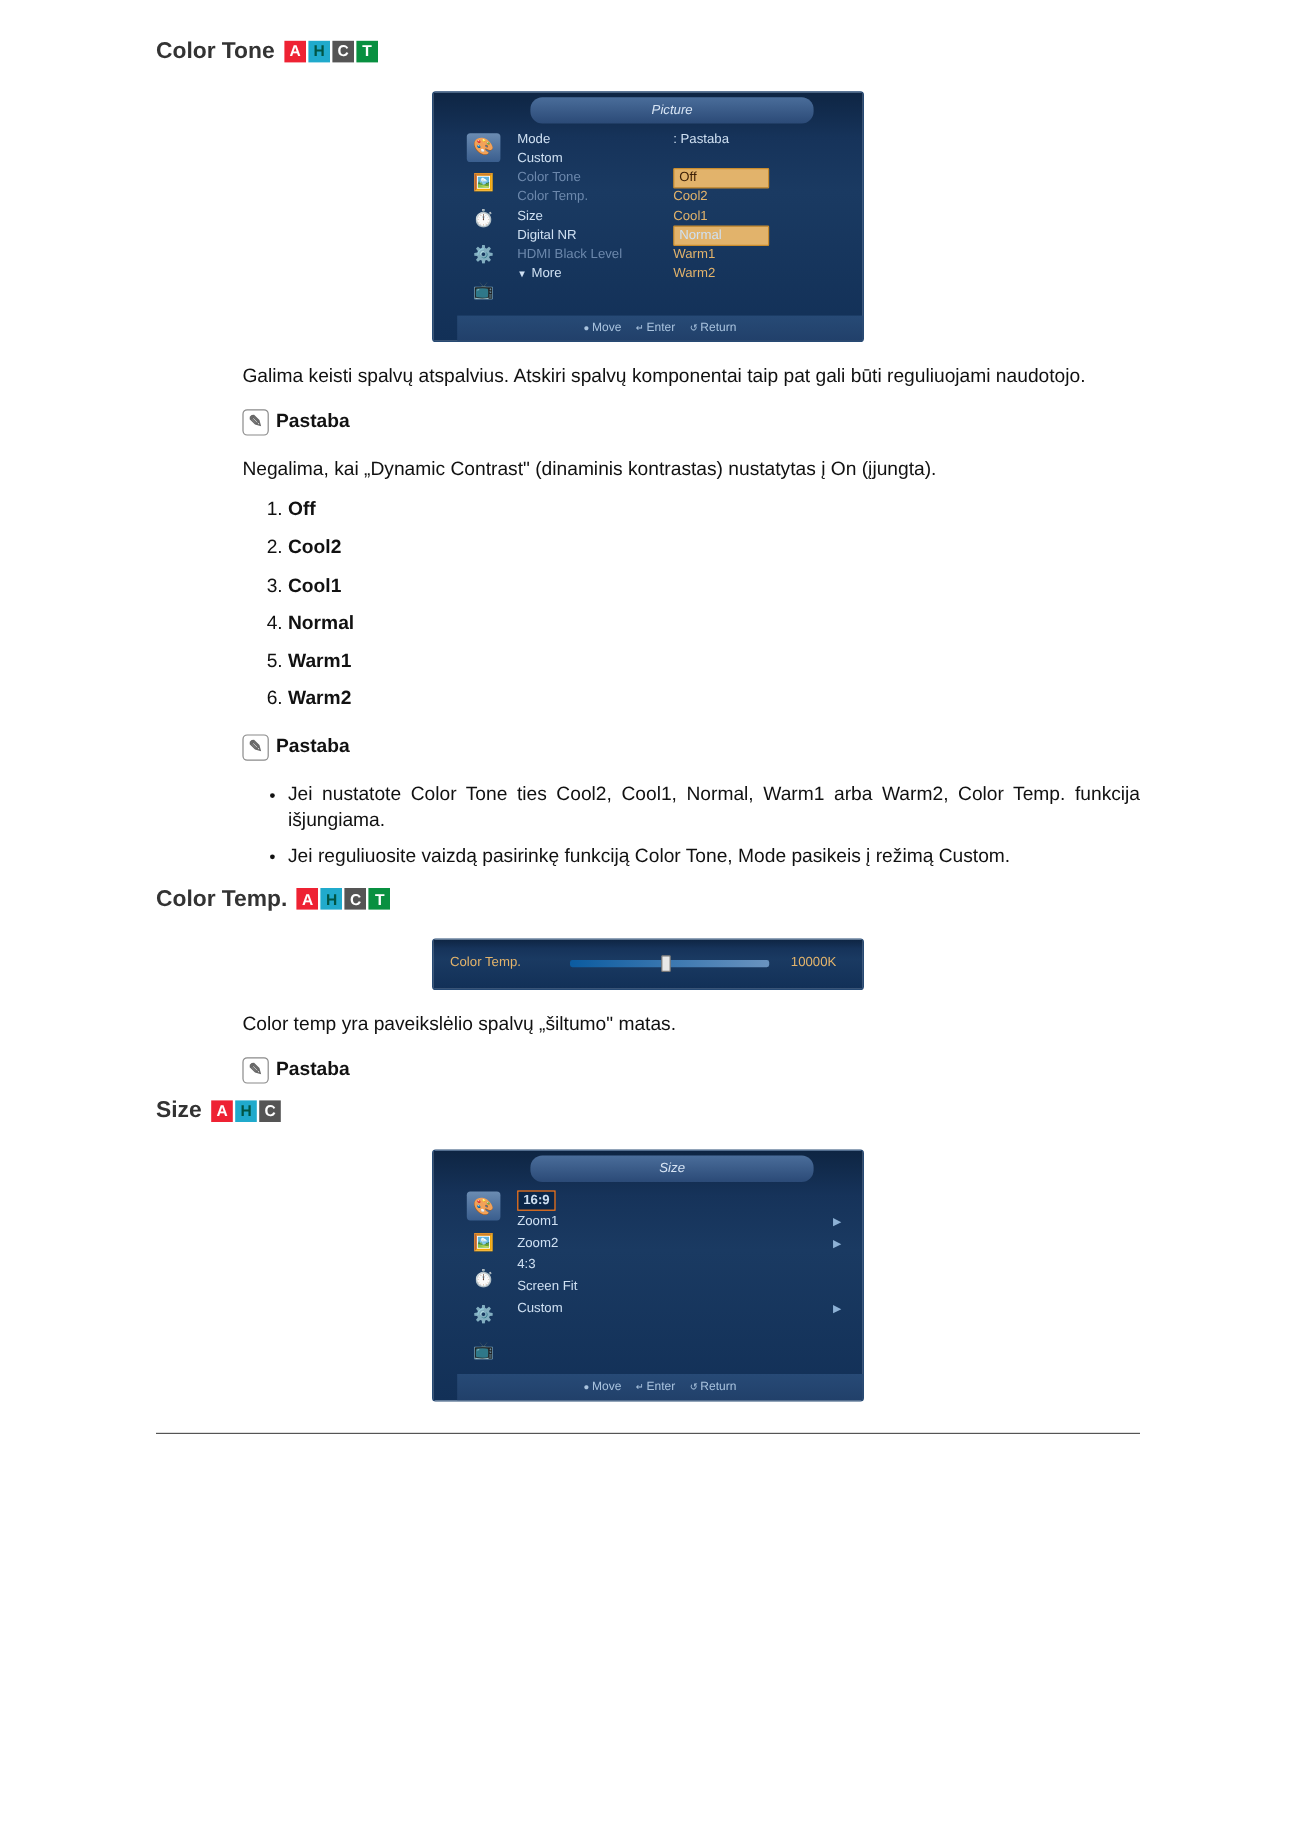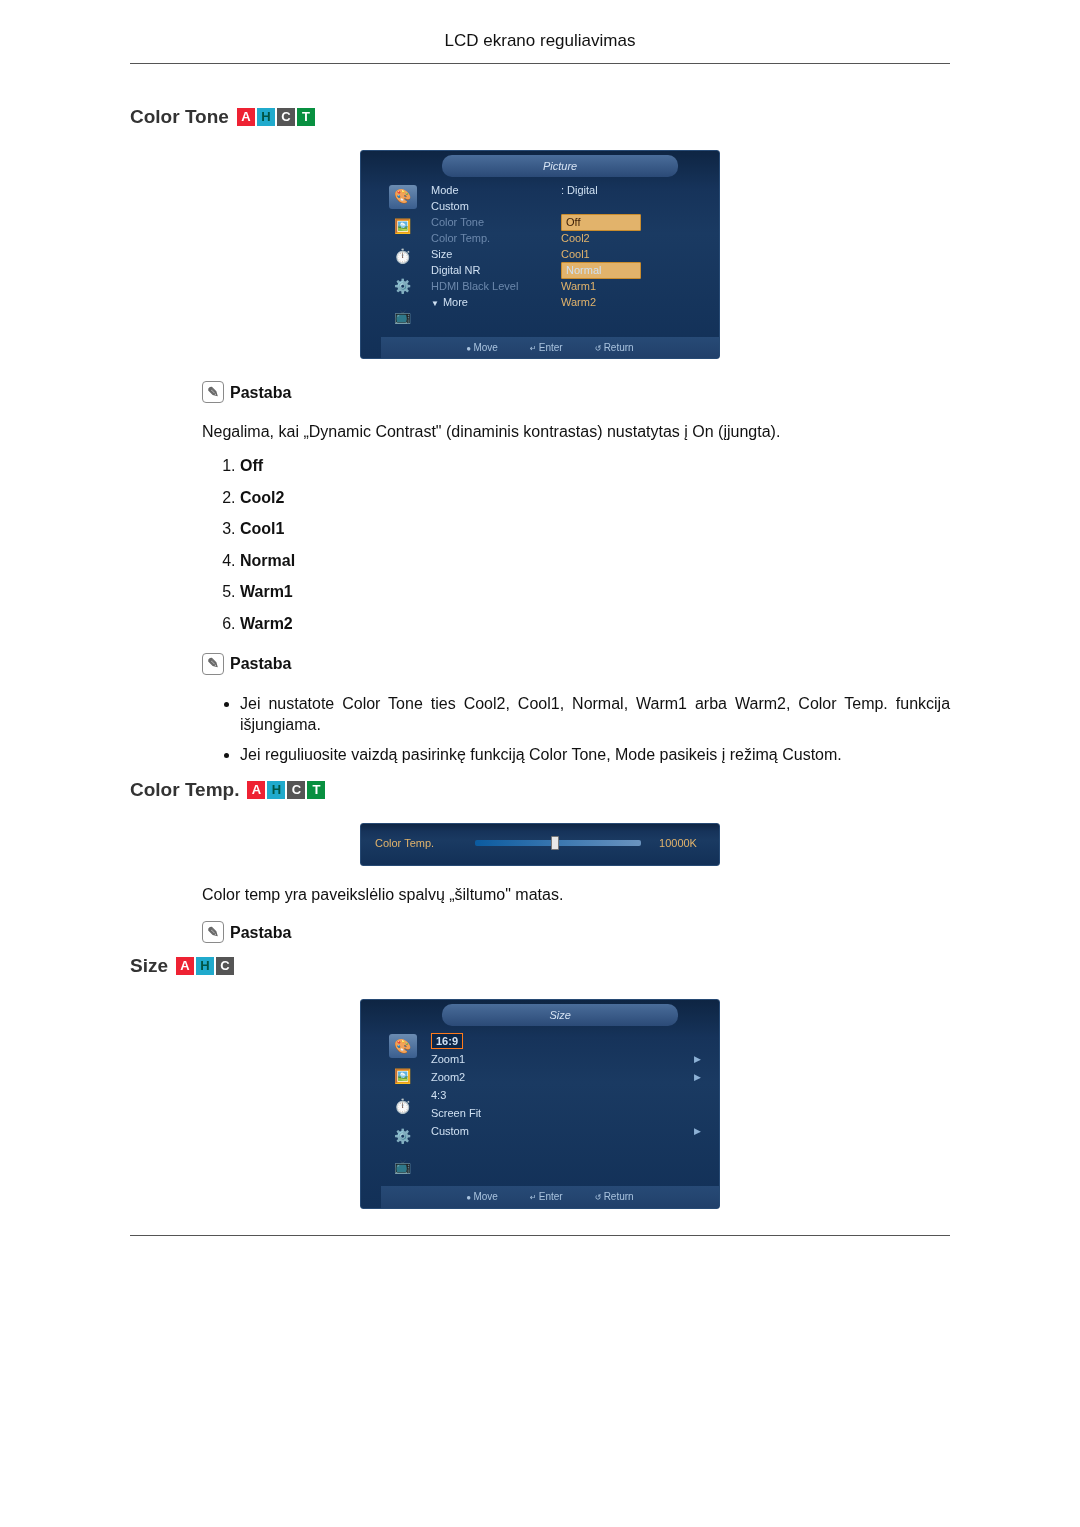--- a/index.html
+++ b/index.html
@@ -147,7 +147,6 @@
 
 <div class="page">
 
-  <div class="hdr">LCD ekrano reguliavimas</div>
 
   
   <h3 class="section">

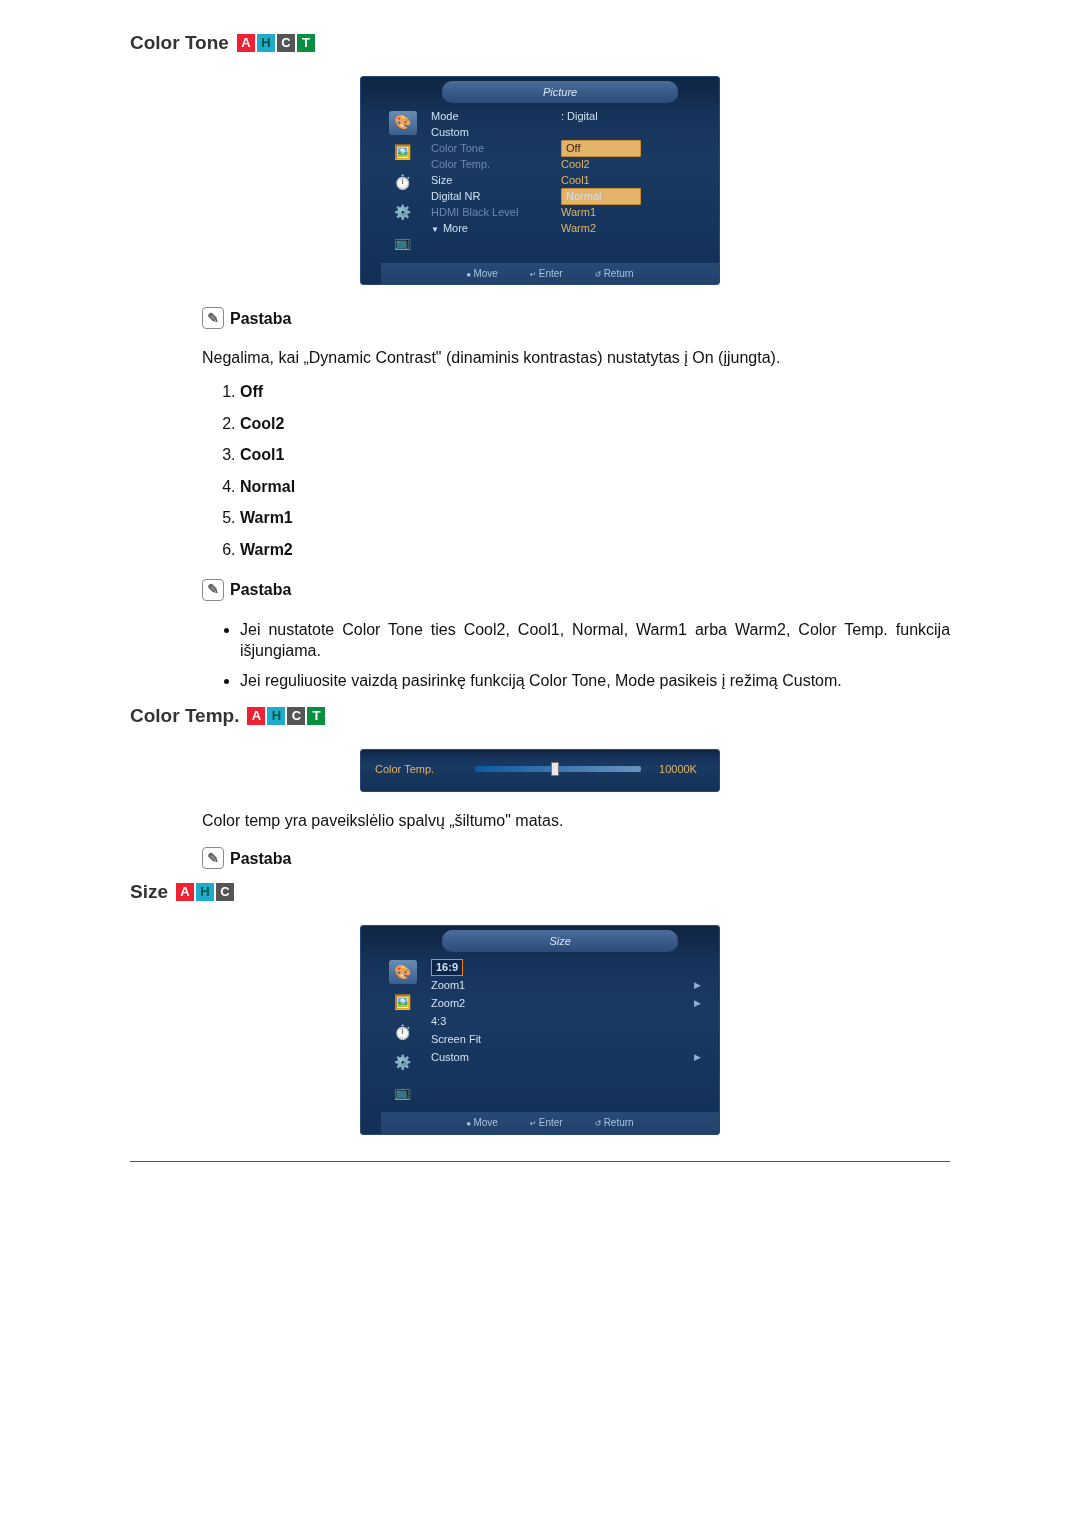--- a/index.html
+++ b/index.html
@@ -173,7 +173,7 @@
         <div class="main">
           <div class="line">
               <span class="lbl">Mode</span>
-              <span class="val">: Digital</span>
+              <span class="val">: Pastaba</span>
             </div>
           <div class="line">
               <span class="lbl">Custom</span>

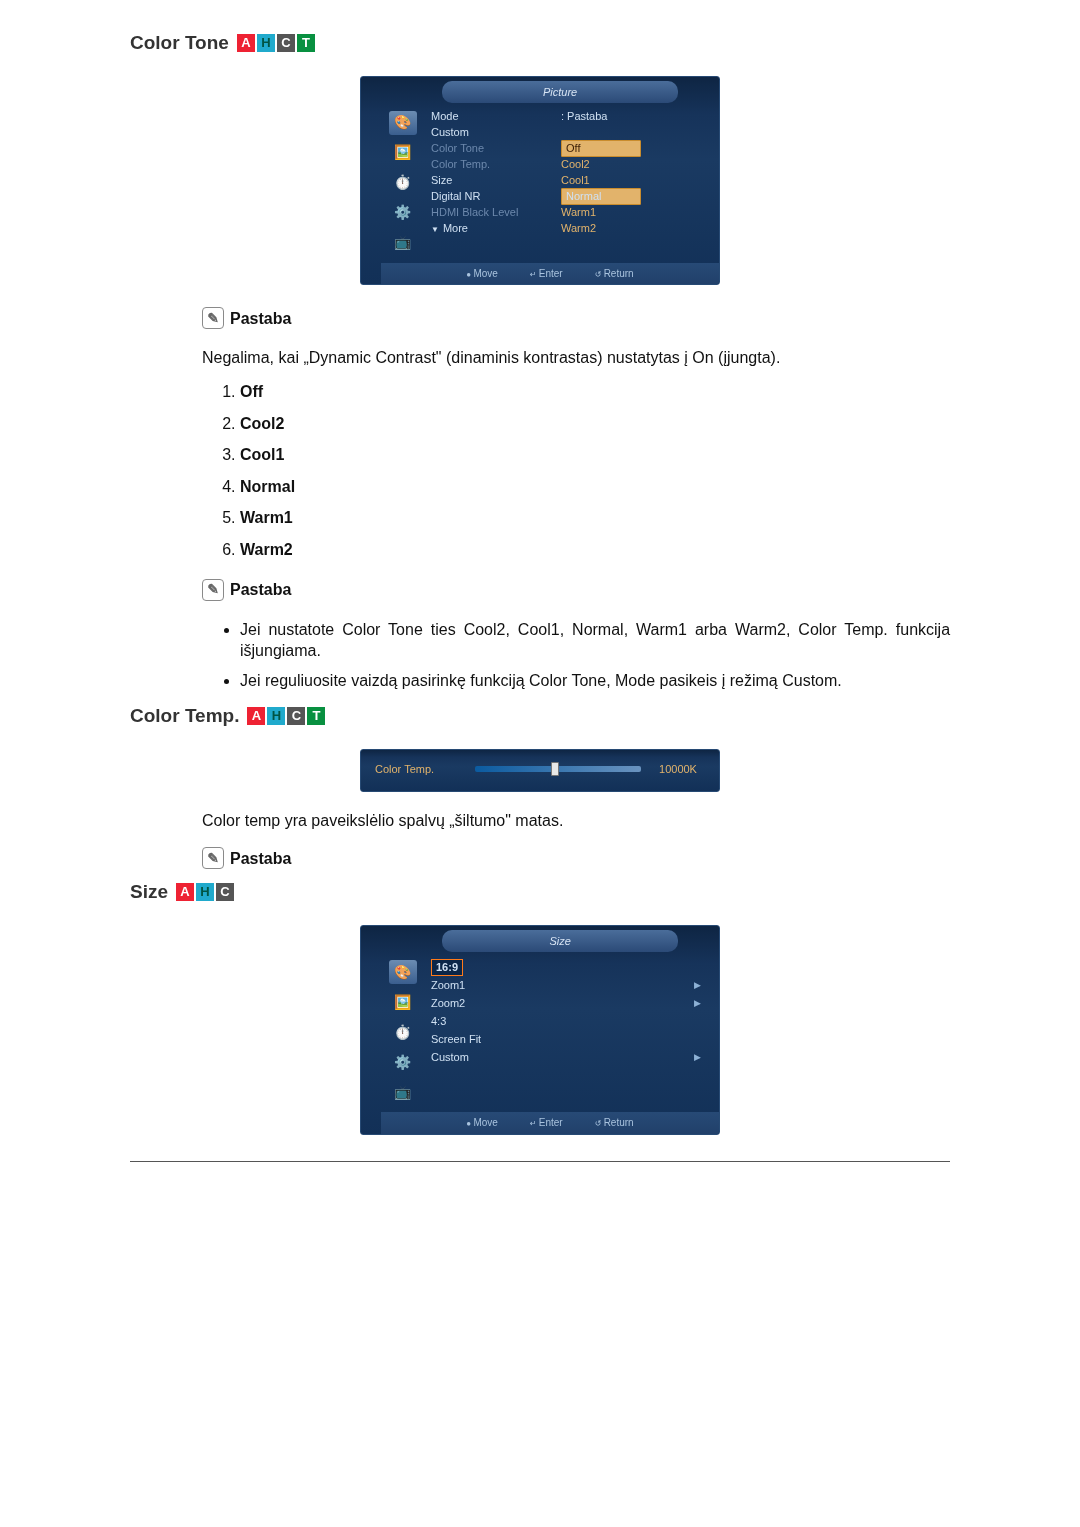--- a/index.html
+++ b/index.html
@@ -111,7 +111,7 @@
   }
   .osd .arrow-down::before { content: "\25BC"; font-size:8px; color:#cfe0f2; margin-right:4px;}
   .osd .footer {
-    display:flex; gap:32px; justify-content:center;
+    display:flex; gap:12px; justify-content:center;
     background: linear-gradient(#274a76,#21406a);
     padding:4px 0; font-size:10px; color:#a9c3de;
   }

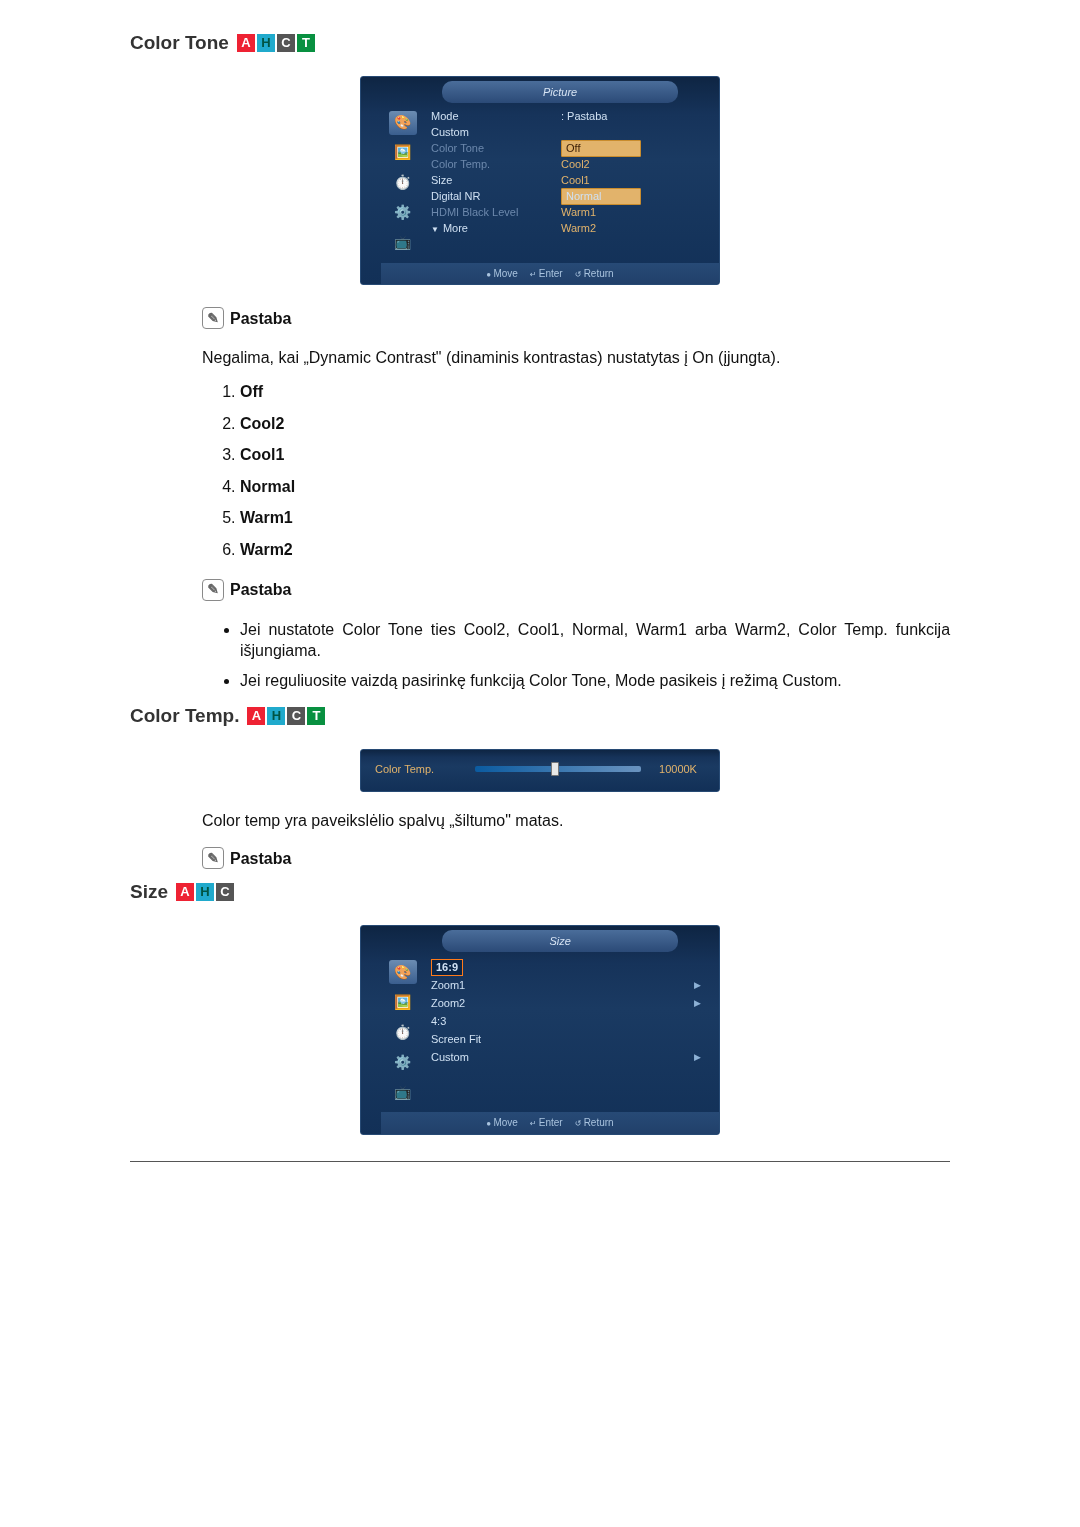--- a/index.html
+++ b/index.html
@@ -213,6 +213,7 @@
   </div>
 
   <div class="body-col">
+    <p>Galima keisti spalvų atspalvius. Atskiri spalvų komponentai taip pat gali būti reguliuojami naudotojo.</p>
     <div class="note">
       <span class="note-icon">✎</span>
       <span>Pastaba</span>

